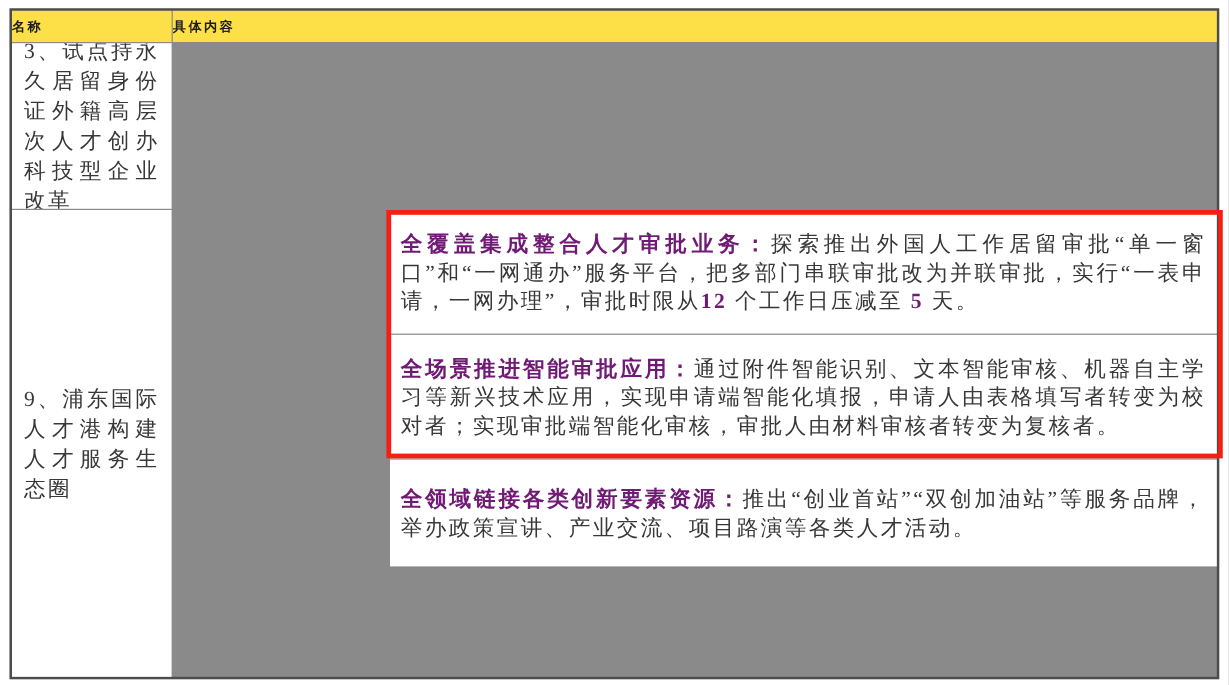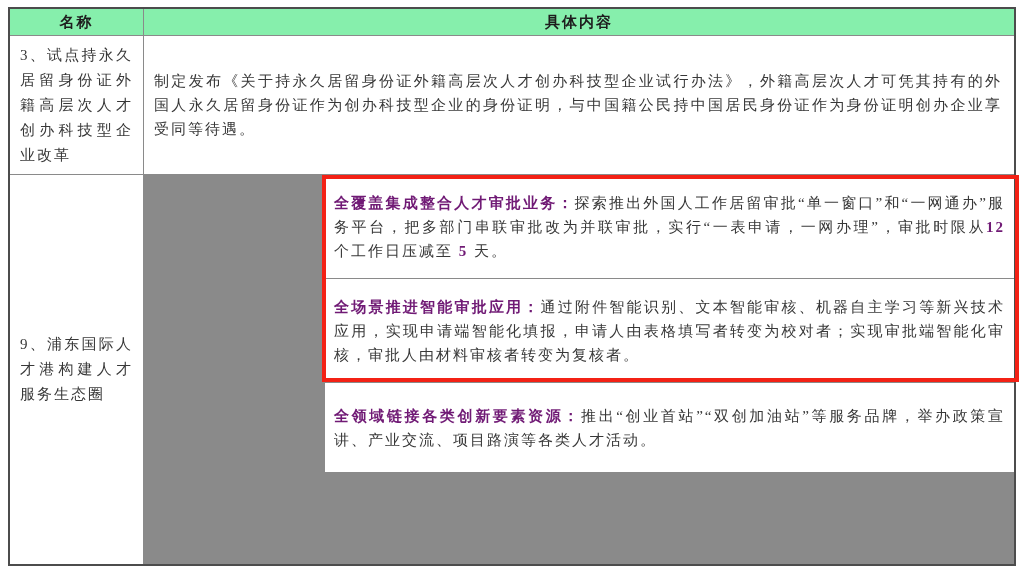--- a/index.html
+++ b/index.html
@@ -27,10 +27,10 @@
     overflow:hidden;
   }
   .hdr{
-    background:#86efac;
-    align-items:center;
+    background:#fde047;
+    align-items:flex-start;
     font-family:"Liberation Sans","DejaVu Sans",sans-serif;
-    font-weight:bold;font-size:15px;color:#1e1e1e;
+    font-weight:bold;font-size:11px;color:#1e1e1e;
     letter-spacing:2px;
   }
   .hdr1{grid-area:1/1/2/2;}

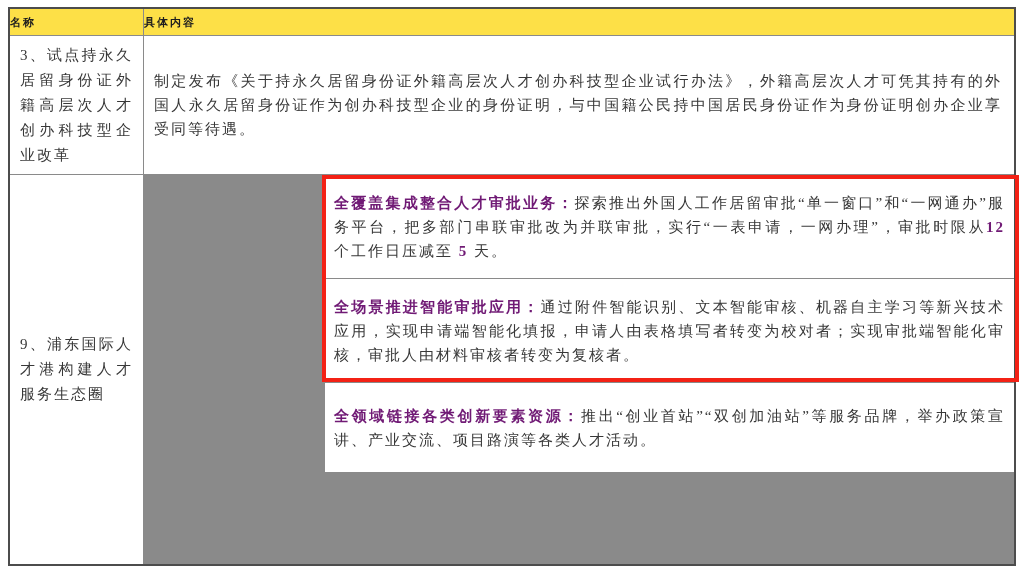--- a/index.html
+++ b/index.html
@@ -45,7 +45,7 @@
   .s4{grid-area:6/3/7/4;}
   .txt{
     margin:0;
-    font-size:15px;line-height:24px;letter-spacing:2px;
+    font-size:18px;line-height:24px;letter-spacing:2px;
     color:#383838;
     text-align:justify;
     text-justify:inter-character;

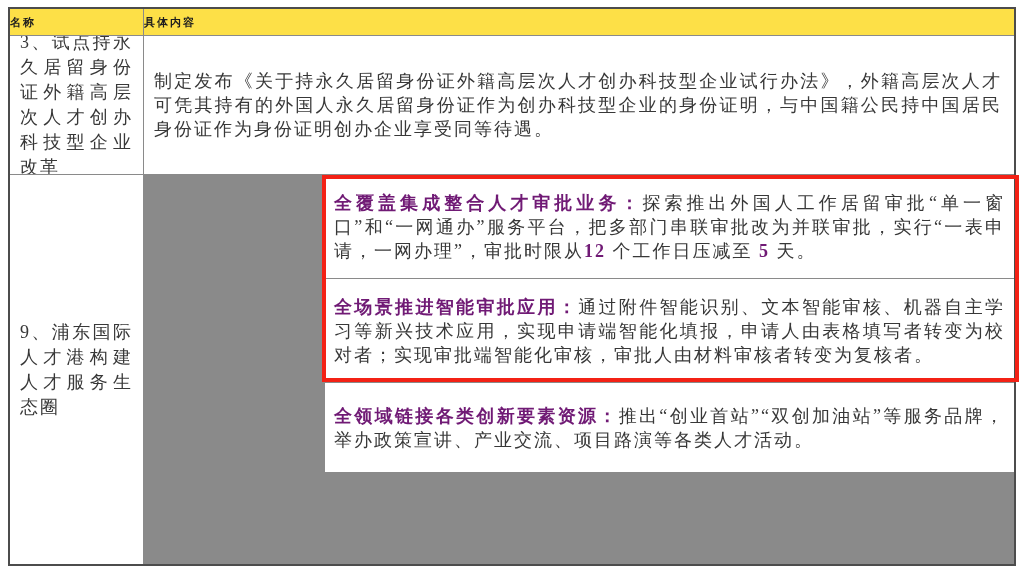--- a/index.html
+++ b/index.html
@@ -82,9 +82,6 @@
     <p class="txt">3、试点持永久居留身份证外籍高层次人才创办科技型企业改革</p>
   </div>
 
-  <div class="cell r3c">
-    <p class="txt">制定发布《关于持永久居留身份证外籍高层次人才创办科技型企业试行办法》，外籍高层次人才可凭其持有的外国人永久居留身份证作为创办科技型企业的身份证明，与中国籍公民持中国居民身份证作为身份证明创办企业享受同等待遇。</p>
-  </div>
 
   <div class="cell r4n">
     <p class="txt">9、浦东国际人才港构建人才服务生态圈</p>

